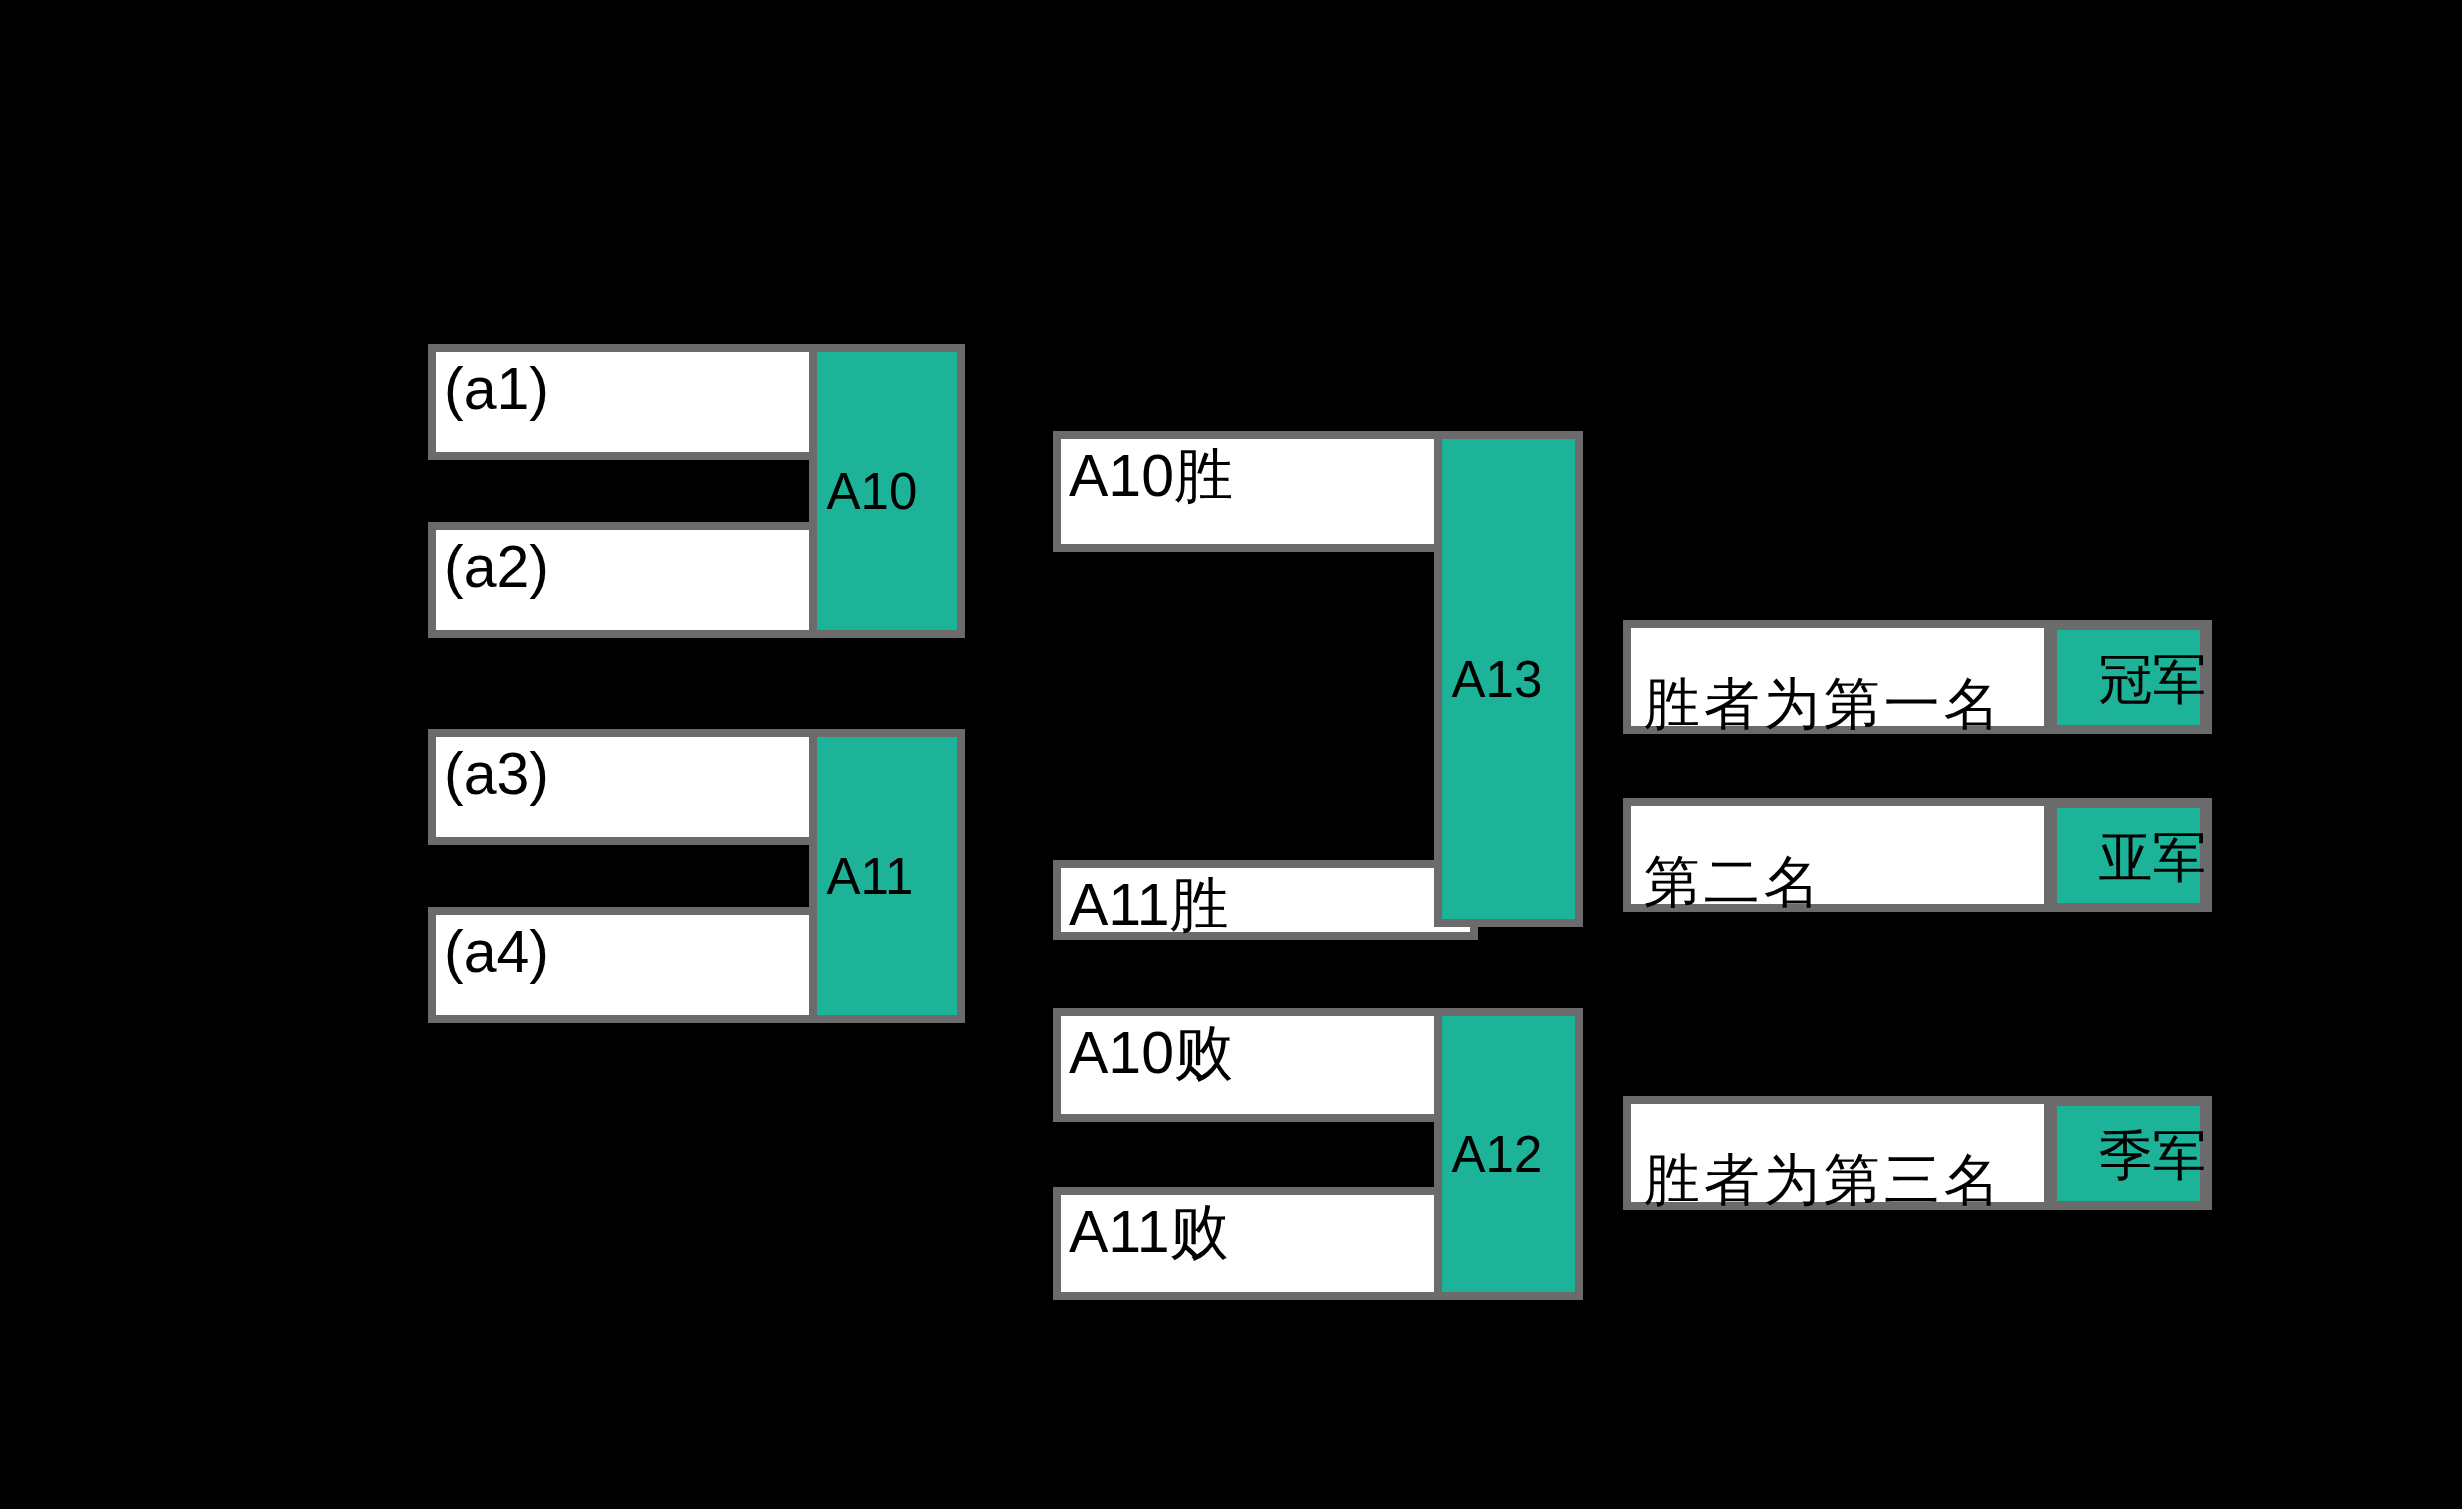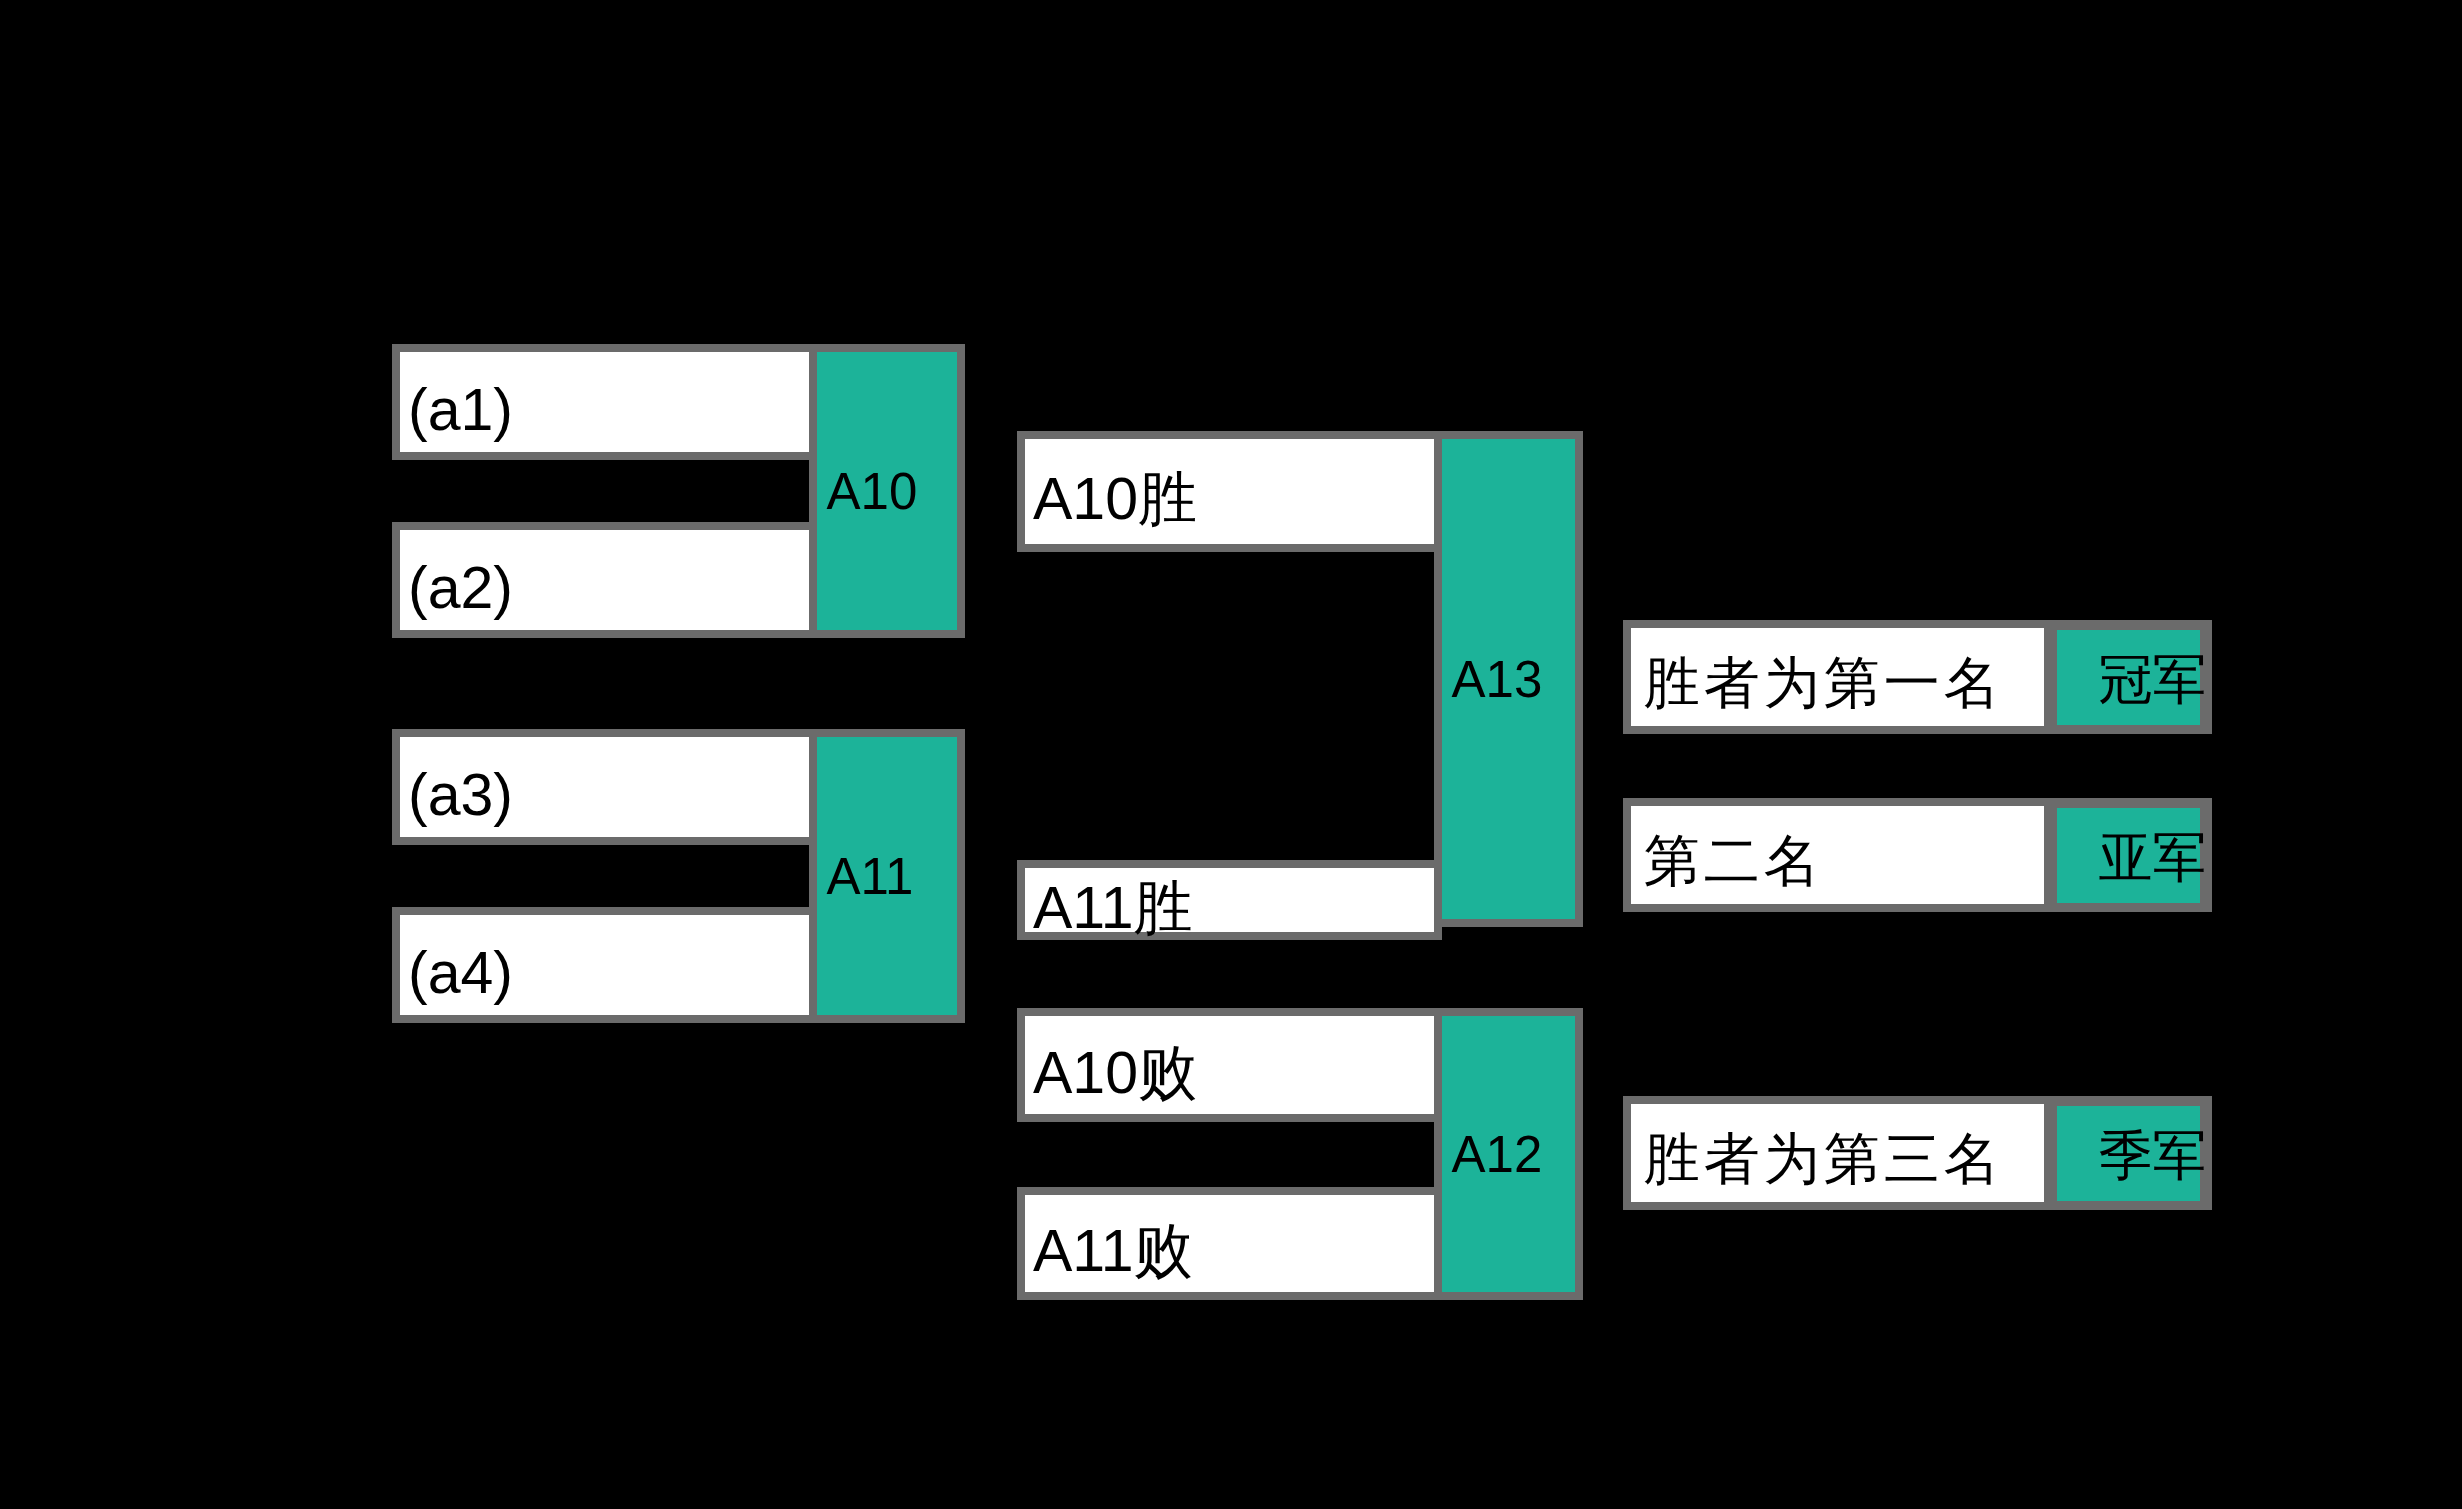--- a/index.html
+++ b/index.html
@@ -19,8 +19,8 @@
     background: var(--box_white, #ffffff);
     border: 8px solid var(--border_gray, #6b6b6b);
     display: flex;
-    align-items: center;
     color: var(--text, #000000);
+    margin-left: 36px;
   }
   .slot .slot-text {
     padding-left: 8px;

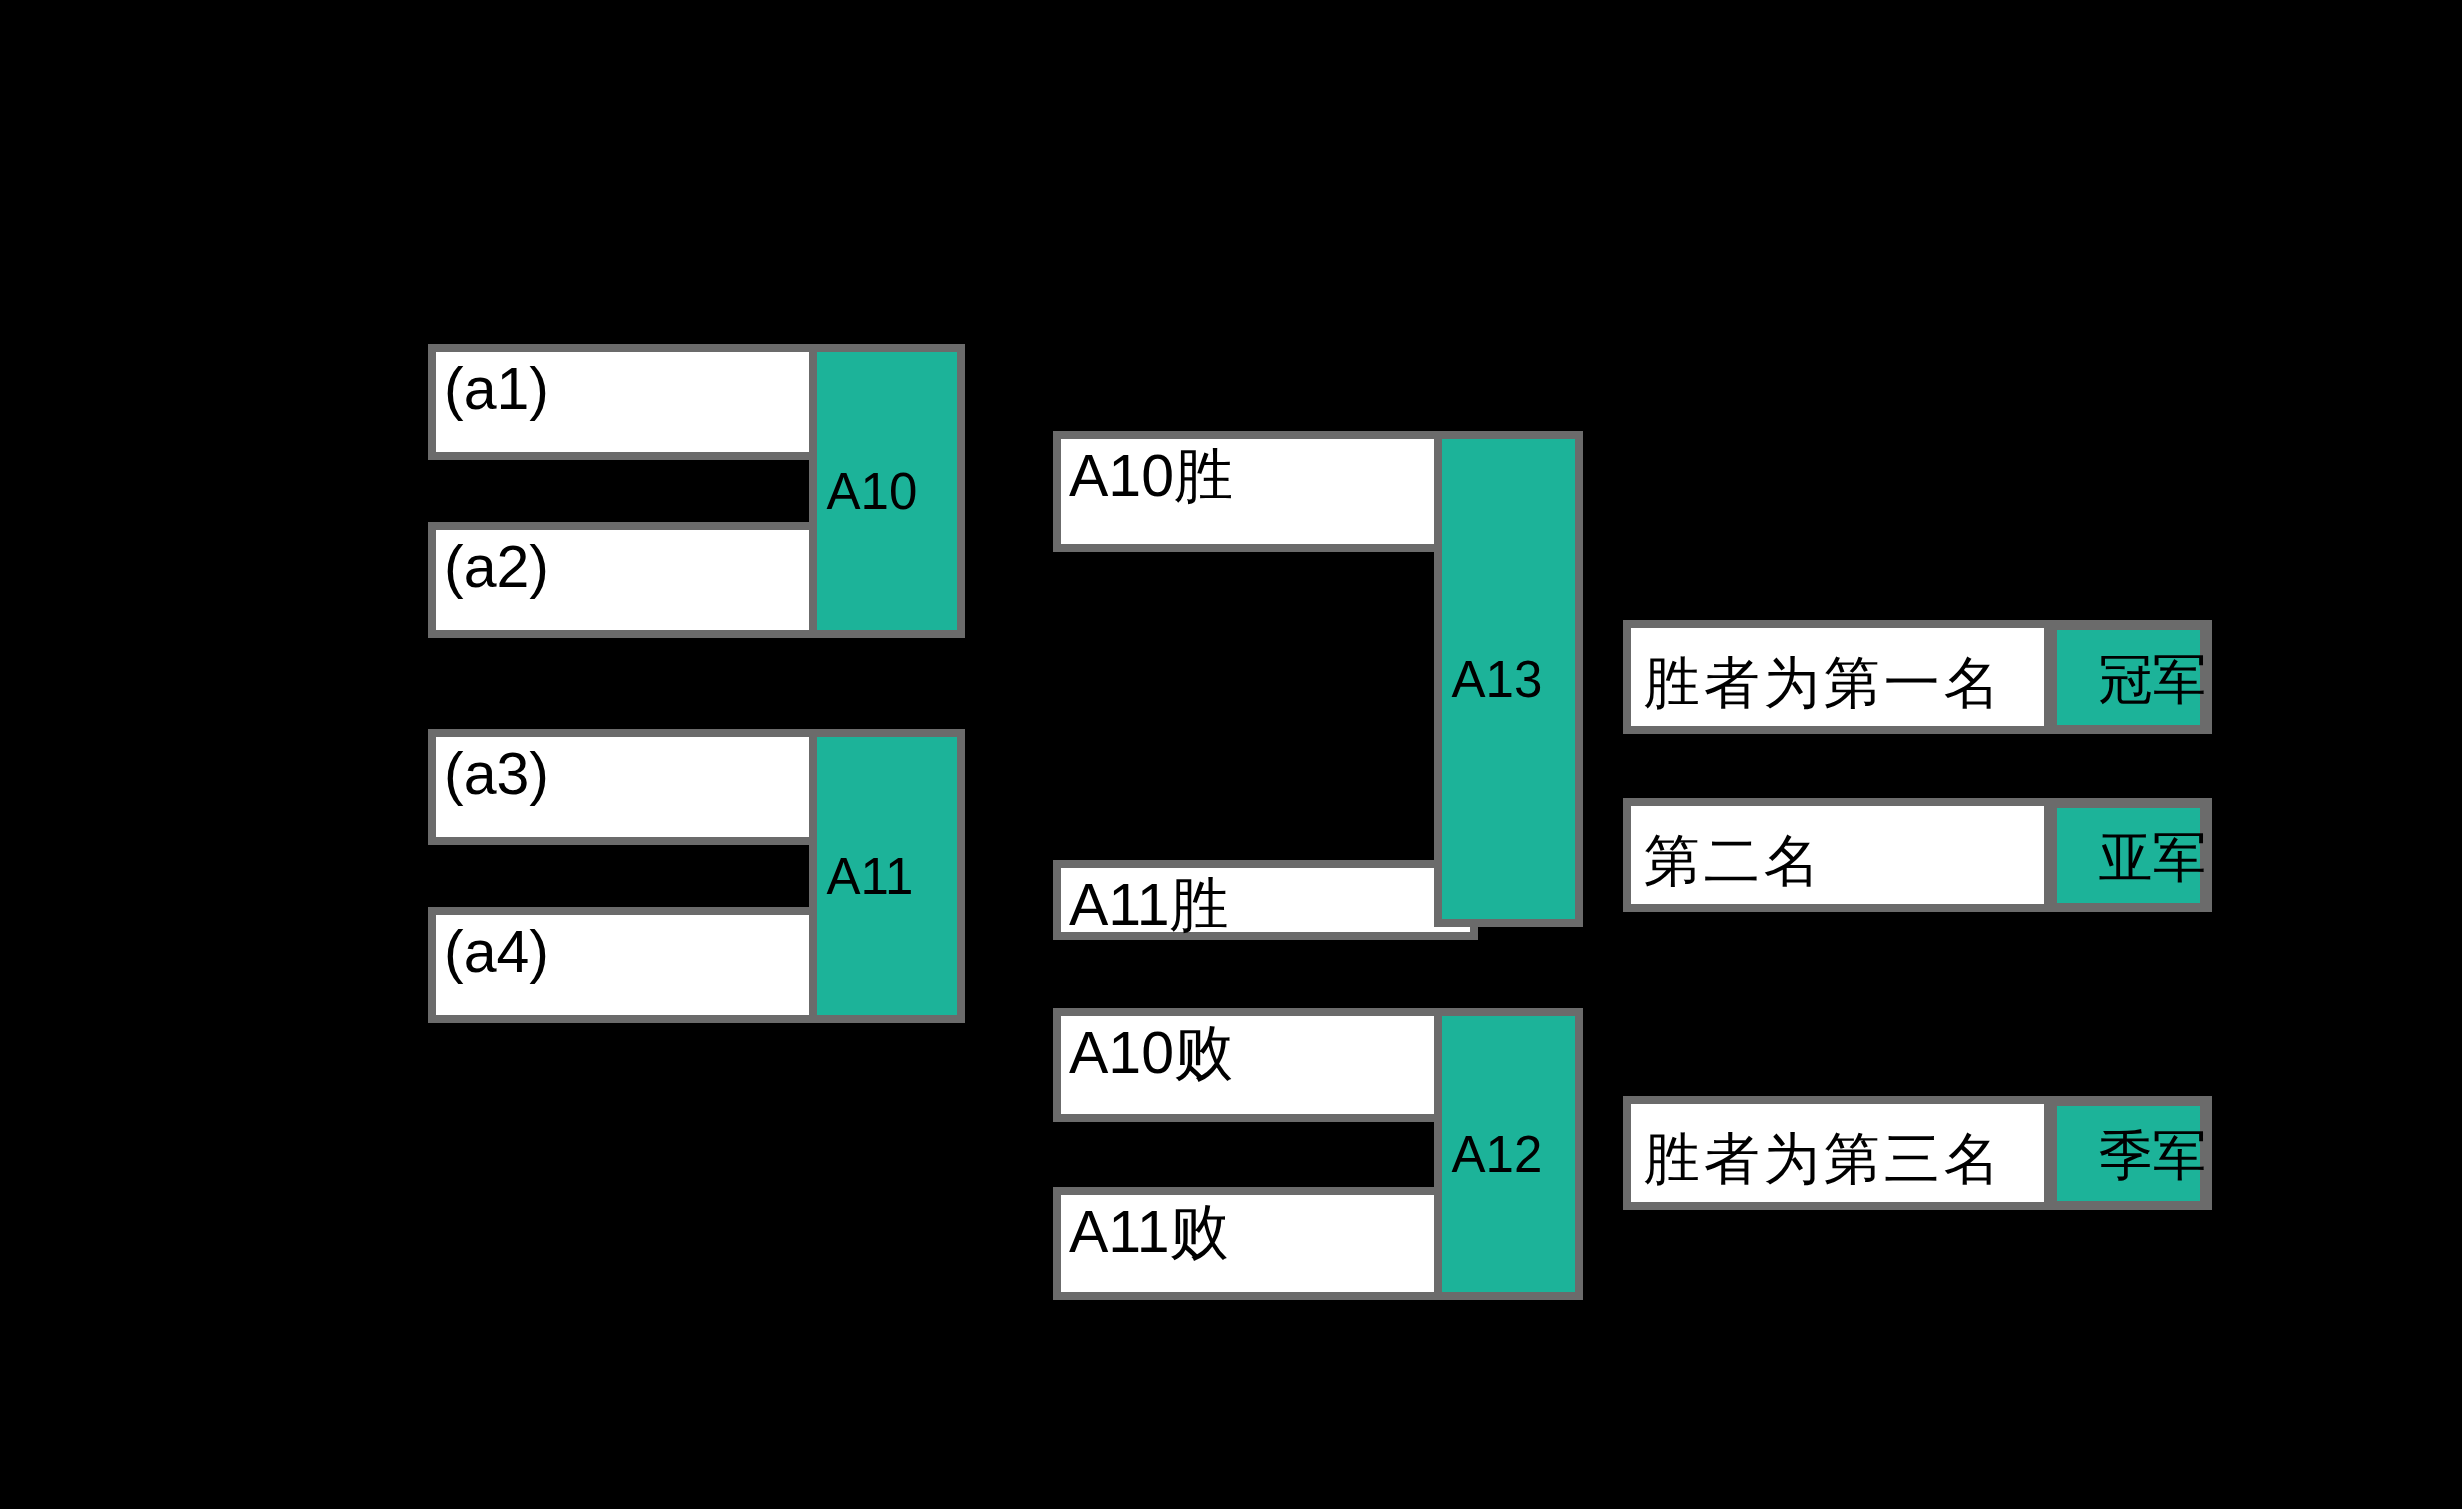--- a/index.html
+++ b/index.html
@@ -57,7 +57,7 @@
     width: 413px;
     background: var(--box_white, #ffffff);
     display: flex;
-    align-items: center;
+    align-items: flex-end;
     color: var(--text, #000000);
   }
   .rwhite .rtext {

